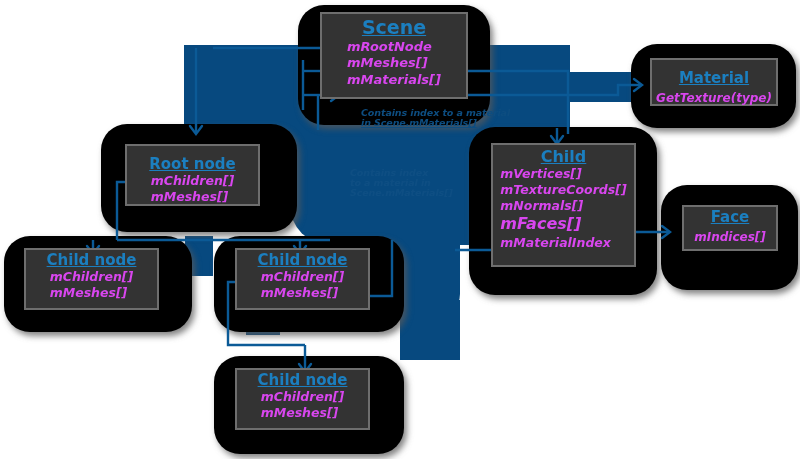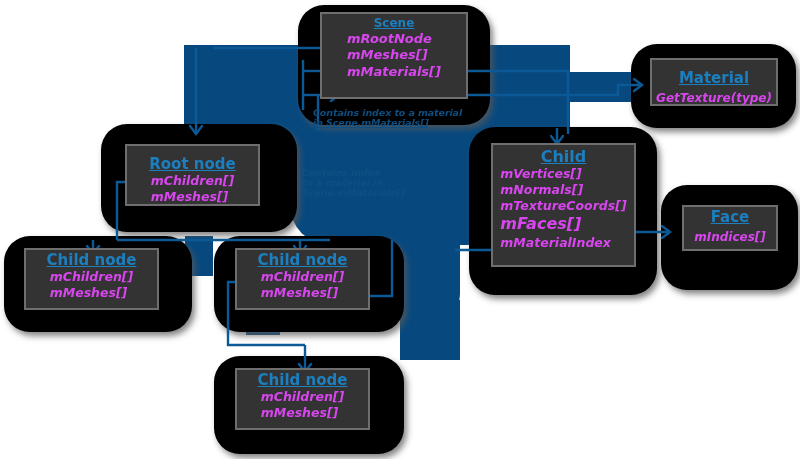--- a/index.html
+++ b/index.html
@@ -101,7 +101,7 @@
   </svg>
 
   <div class="nodebox" style="left:320px;top:12px;width:148px;height:87px;padding-top:3px;">
-    <div class="title" style="font-size:12px;">Scene</div>
+    <div class="title" style="font-size:19px;">Scene</div>
     <div class="fields">
       <div class="field" style="font-size:13px;">mRootNode</div>
       <div class="field" style="font-size:13px;">mMeshes[]</div>

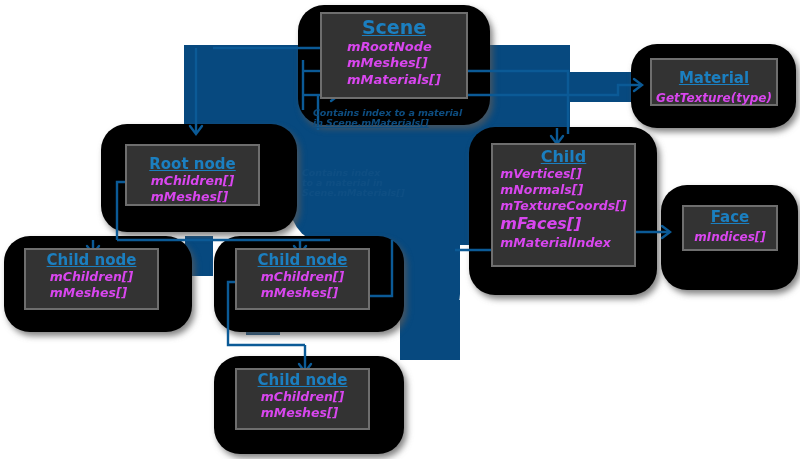--- a/index.html
+++ b/index.html
@@ -27,7 +27,7 @@
   
   .note{position:absolute;color:#0d4d80;font-style:italic;font-weight:bold;
         font-family:"DejaVu Sans",sans-serif;font-size:9.5px;line-height:1.05;
-        white-space:nowrap;letter-spacing:-.1px;}
+        white-space:nowrap;letter-spacing:-.1px;margin-left:48px;}
   .note.ghost2{color:#1d5a8c;opacity:.35;}
 </style>
 </head>

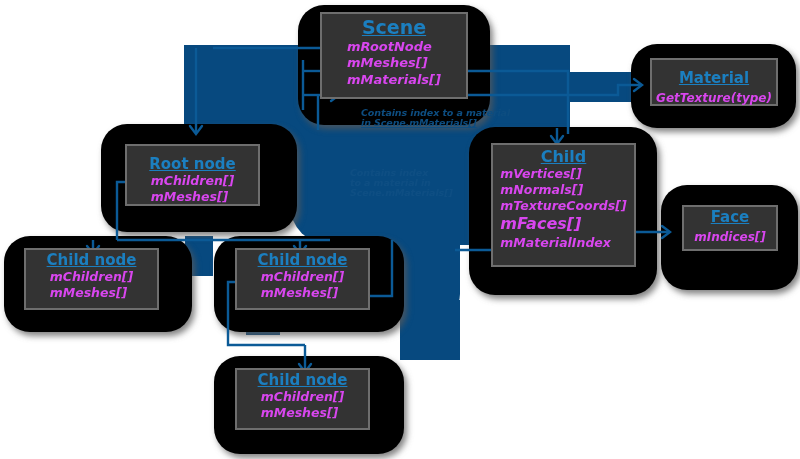--- a/index.html
+++ b/index.html
@@ -128,8 +128,8 @@
     <div class="title" style="font-size:16px;">Child</div>
     <div class="fields">
       <div class="field" style="font-size:12.5px;">mVertices[]</div>
+      <div class="field" style="font-size:12.5px;">mTextureCoords[]</div>
       <div class="field" style="font-size:12.5px;">mNormals[]</div>
-      <div class="field" style="font-size:12.5px;">mTextureCoords[]</div>
       <div class="field" style="font-size:16px;">mFaces[]</div>
       <div class="field" style="font-size:12.5px;">mMaterialIndex</div>
     </div>

